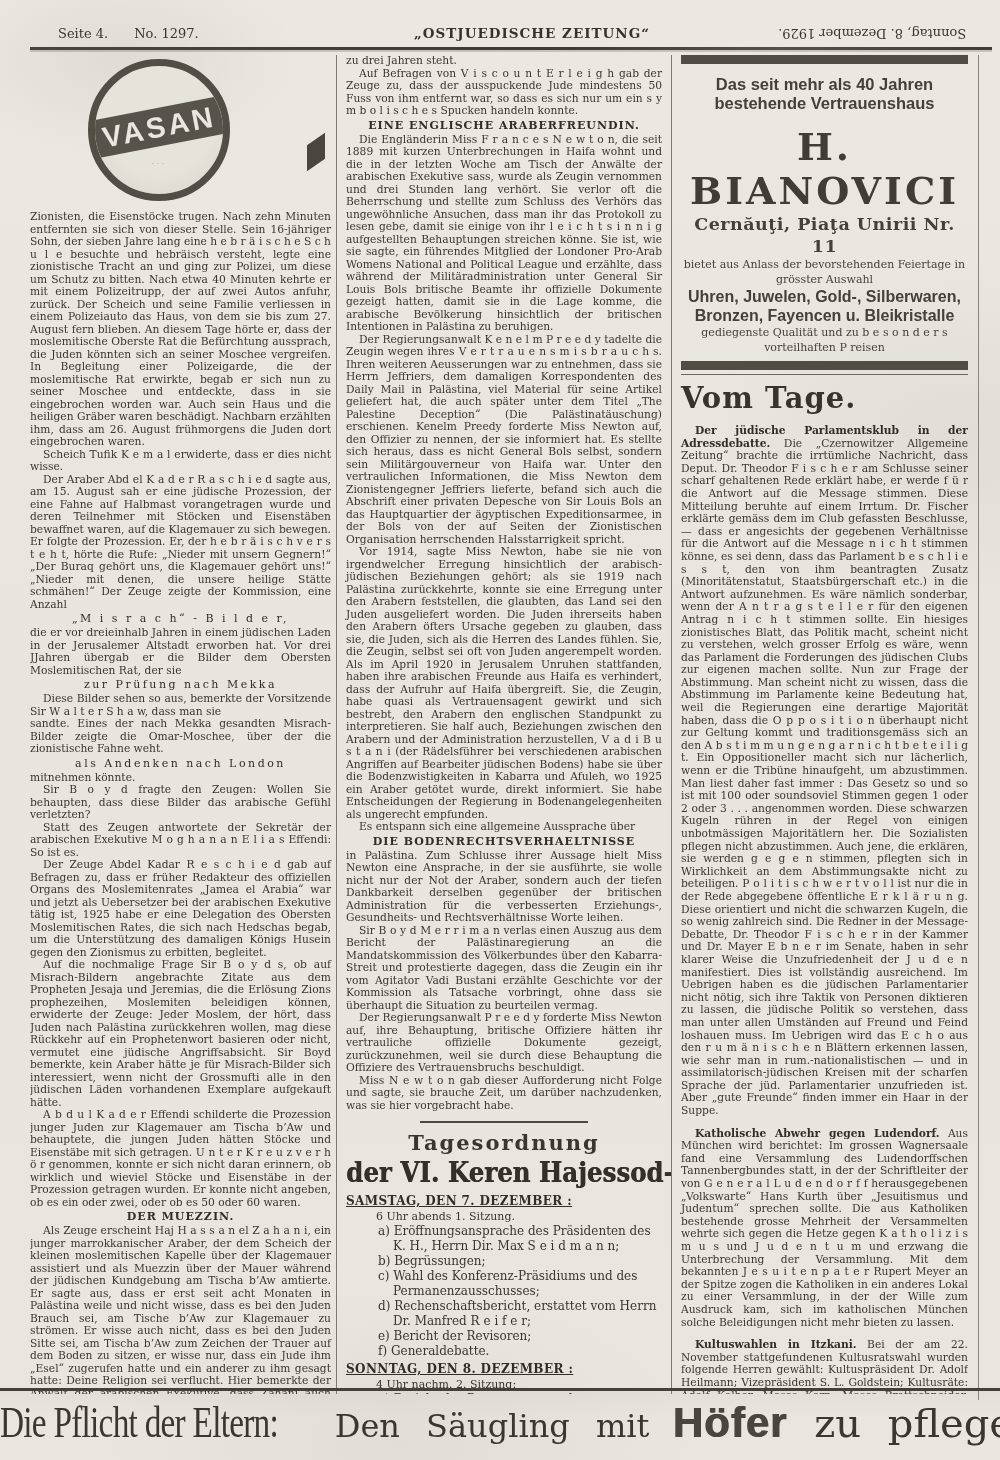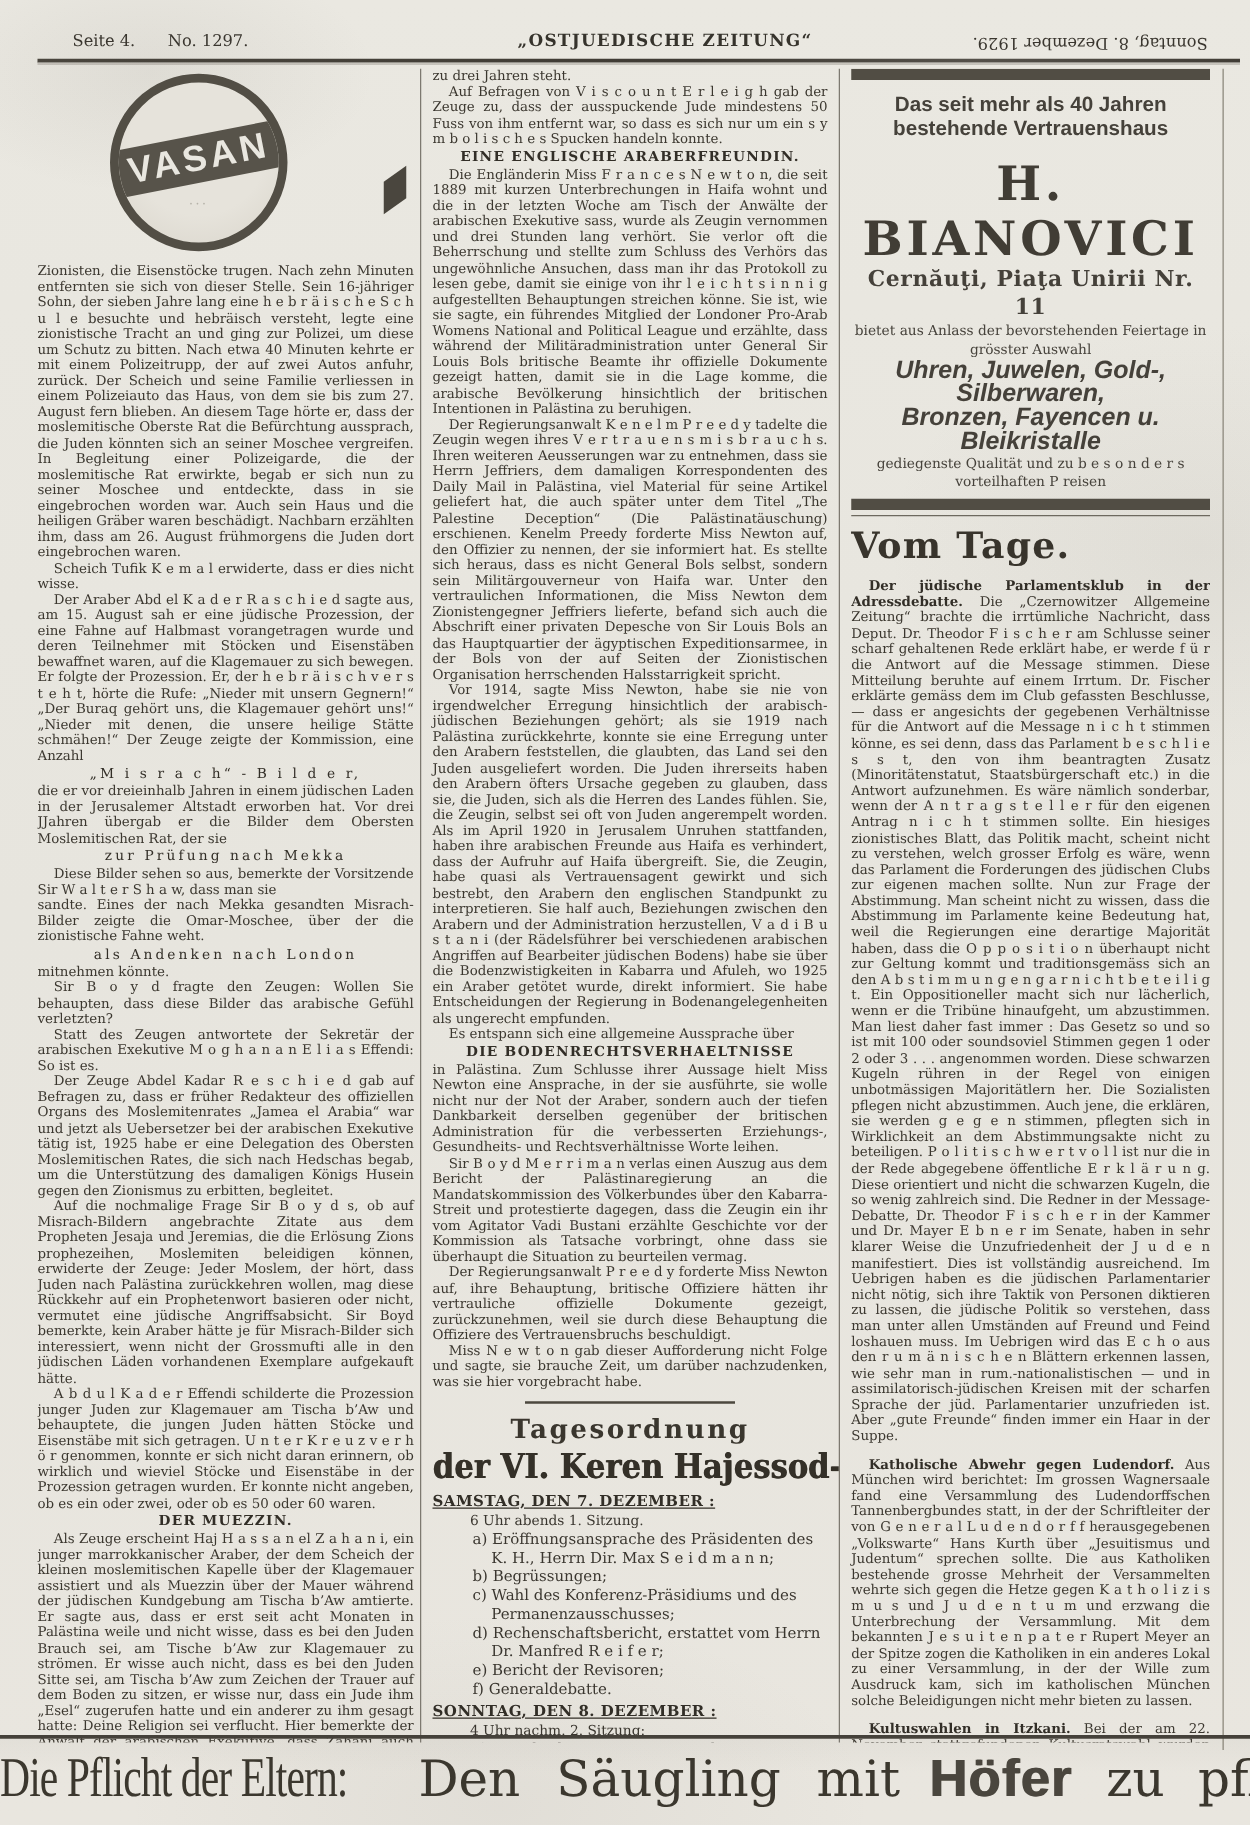--- a/index.html
+++ b/index.html
@@ -57,7 +57,7 @@
   .ad-name{font-family:"DejaVu Serif",serif;font-weight:bold;font-size:38px;line-height:44px;letter-spacing:3px;color:#413d35;margin-top:12px;}
   .ad-addr{font-weight:bold;font-size:17.5px;line-height:22px;letter-spacing:.5px;color:#45413a;}
   .ad-small{font-size:11px;line-height:15px;color:#46423b;}
-  .ad-goods{font-family:"Liberation Sans",sans-serif;font-weight:bold;font-size:20px;line-height:19px;color:#45413a;font-style:italic;}
+  .ad-goods{font-family:"Liberation Sans",sans-serif;font-weight:bold;font-size:16px;line-height:19px;color:#45413a;}
   .vt-rule{border-top:1px solid #6d695f;margin:2px 0 4px;}
   .vt-title{font-size:29px;font-weight:bold;letter-spacing:1px;margin:6px 0 10px;color:#38342c;}
   .vt-para{font-size:10.7px;line-height:12.6px;text-align:justify;text-indent:14px;margin:0 0 10px;color:#3b372f;}

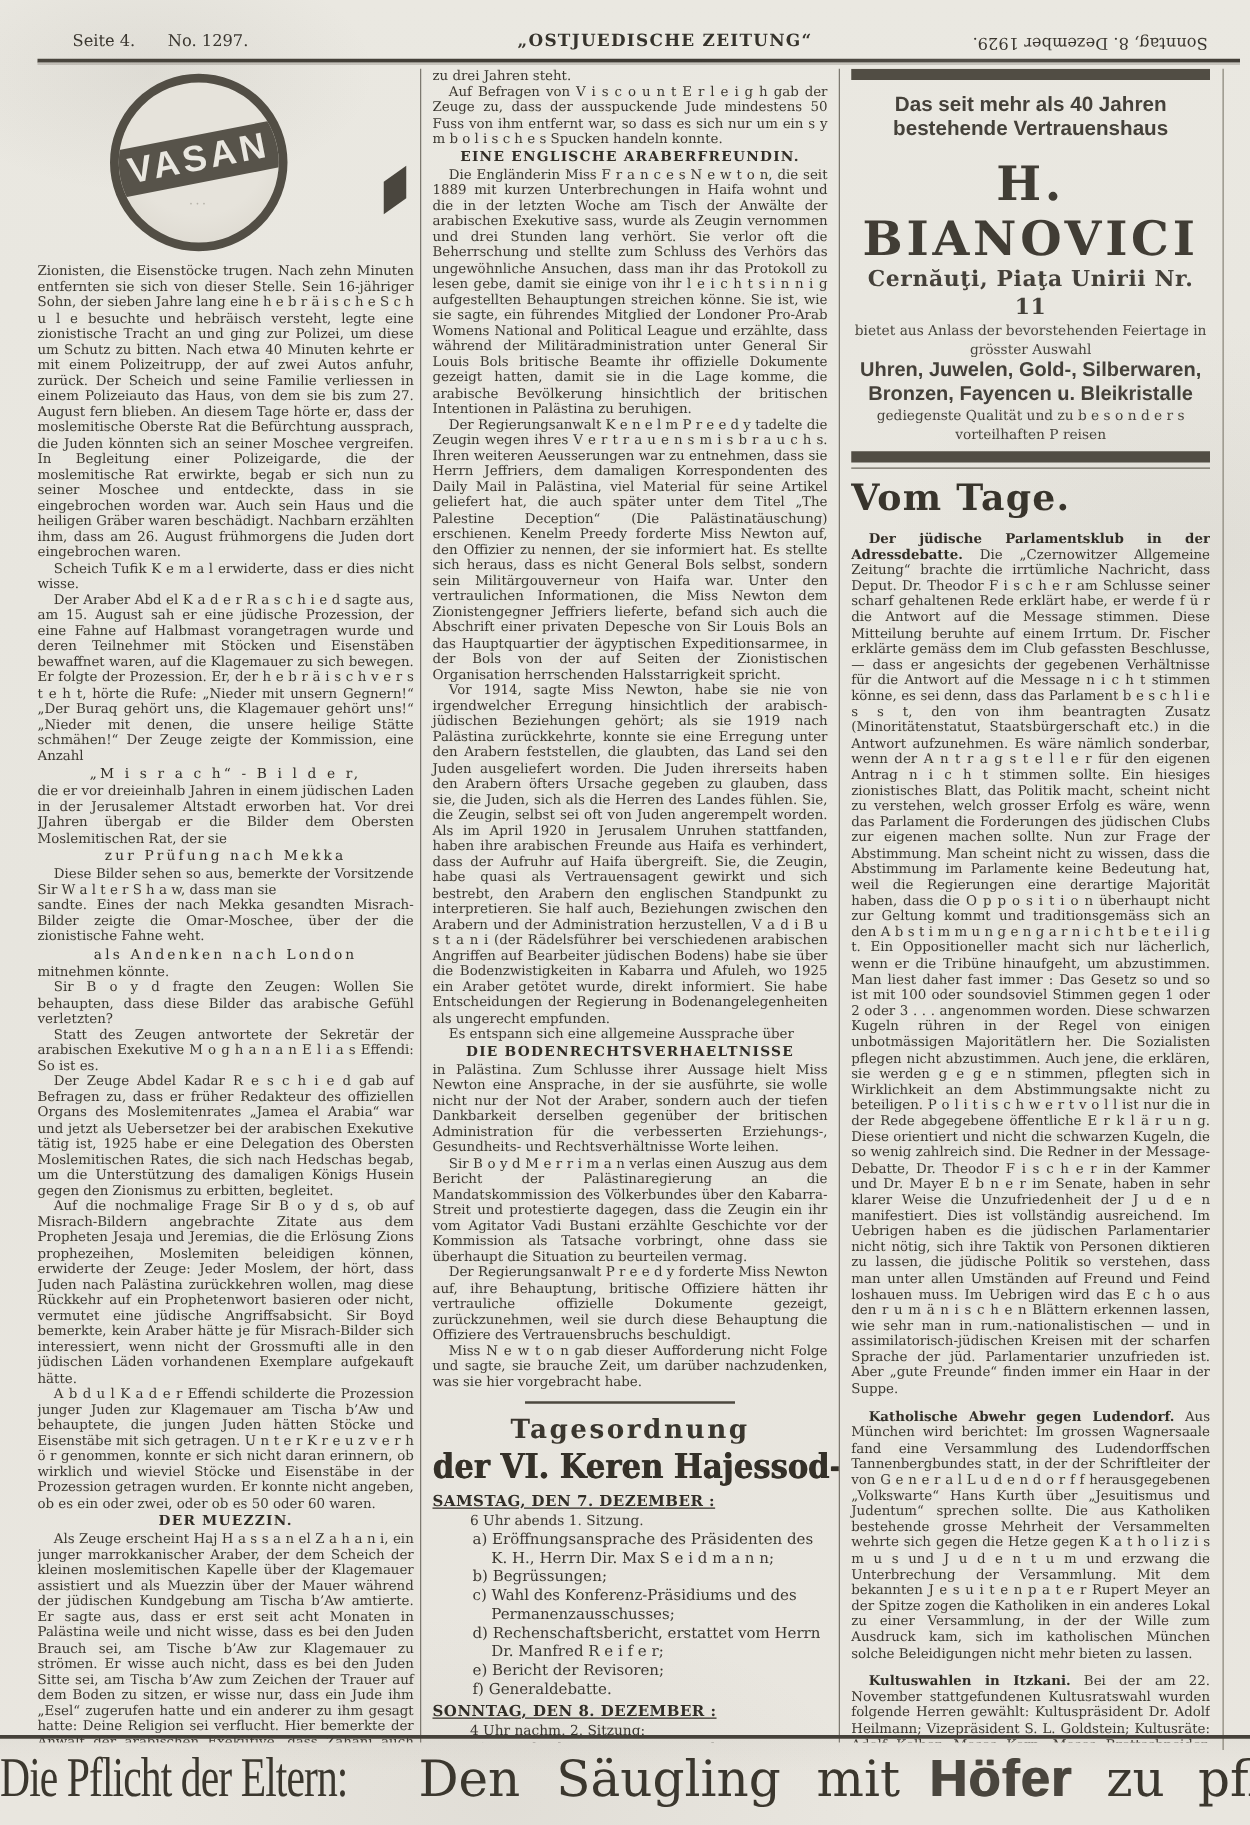--- a/index.html
+++ b/index.html
@@ -68,7 +68,7 @@
     white-space:nowrap;text-align:center;padding-top:5px;color:#3b372e;}
   .banner span{display:inline-block;vertical-align:baseline;}
   .bn-1{font-family:"Liberation Serif",serif;font-size:45px;transform:scaleX(.74);transform-origin:left center;letter-spacing:-1px;margin-right:-46px;}
-  .bn-2{font-family:"DejaVu Serif",serif;font-size:40px;word-spacing:16px;margin-right:18px;}
+  .bn-2{font-family:"DejaVu Serif",serif;font-size:32px;word-spacing:16px;margin-right:18px;}
   .bn-brand{font-family:"Liberation Sans",sans-serif;font-weight:900;font-size:42px;letter-spacing:1px;color:#4a463e;margin-right:22px;text-shadow:1px 0 0 #4a463e;}
   .bn-3{font-family:"DejaVu Serif",serif;font-size:40px;word-spacing:14px;}
 </style>

